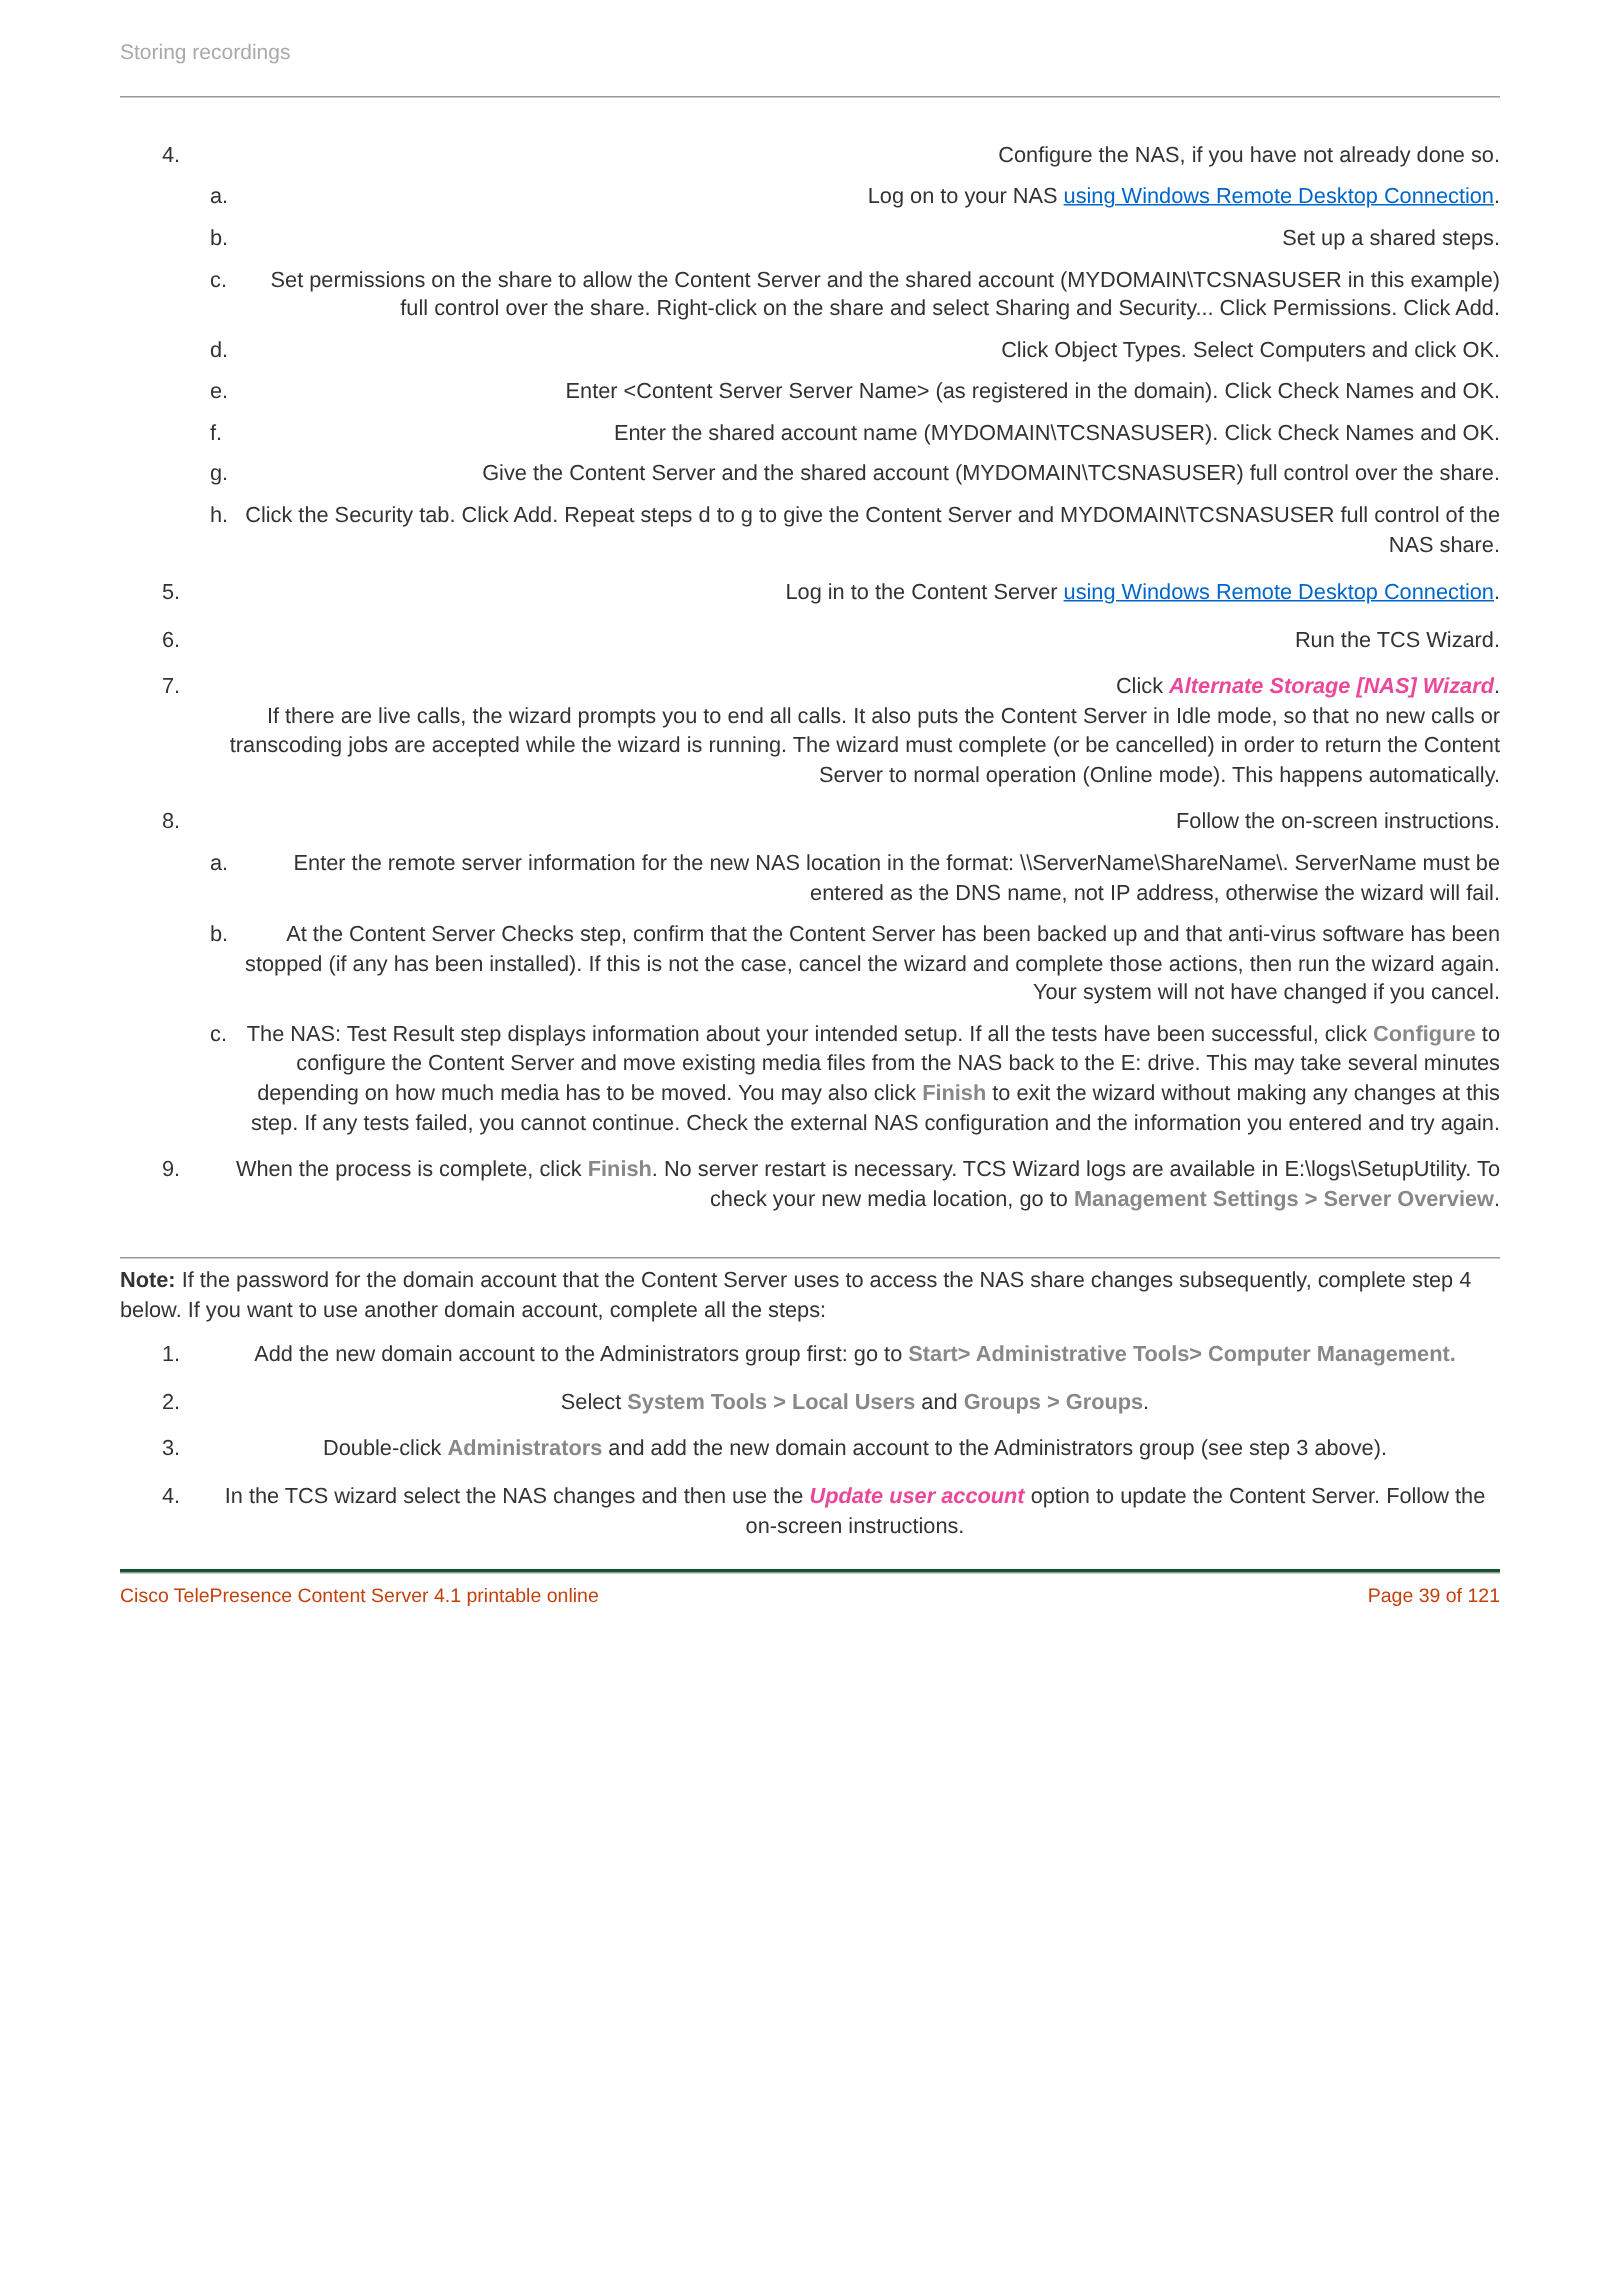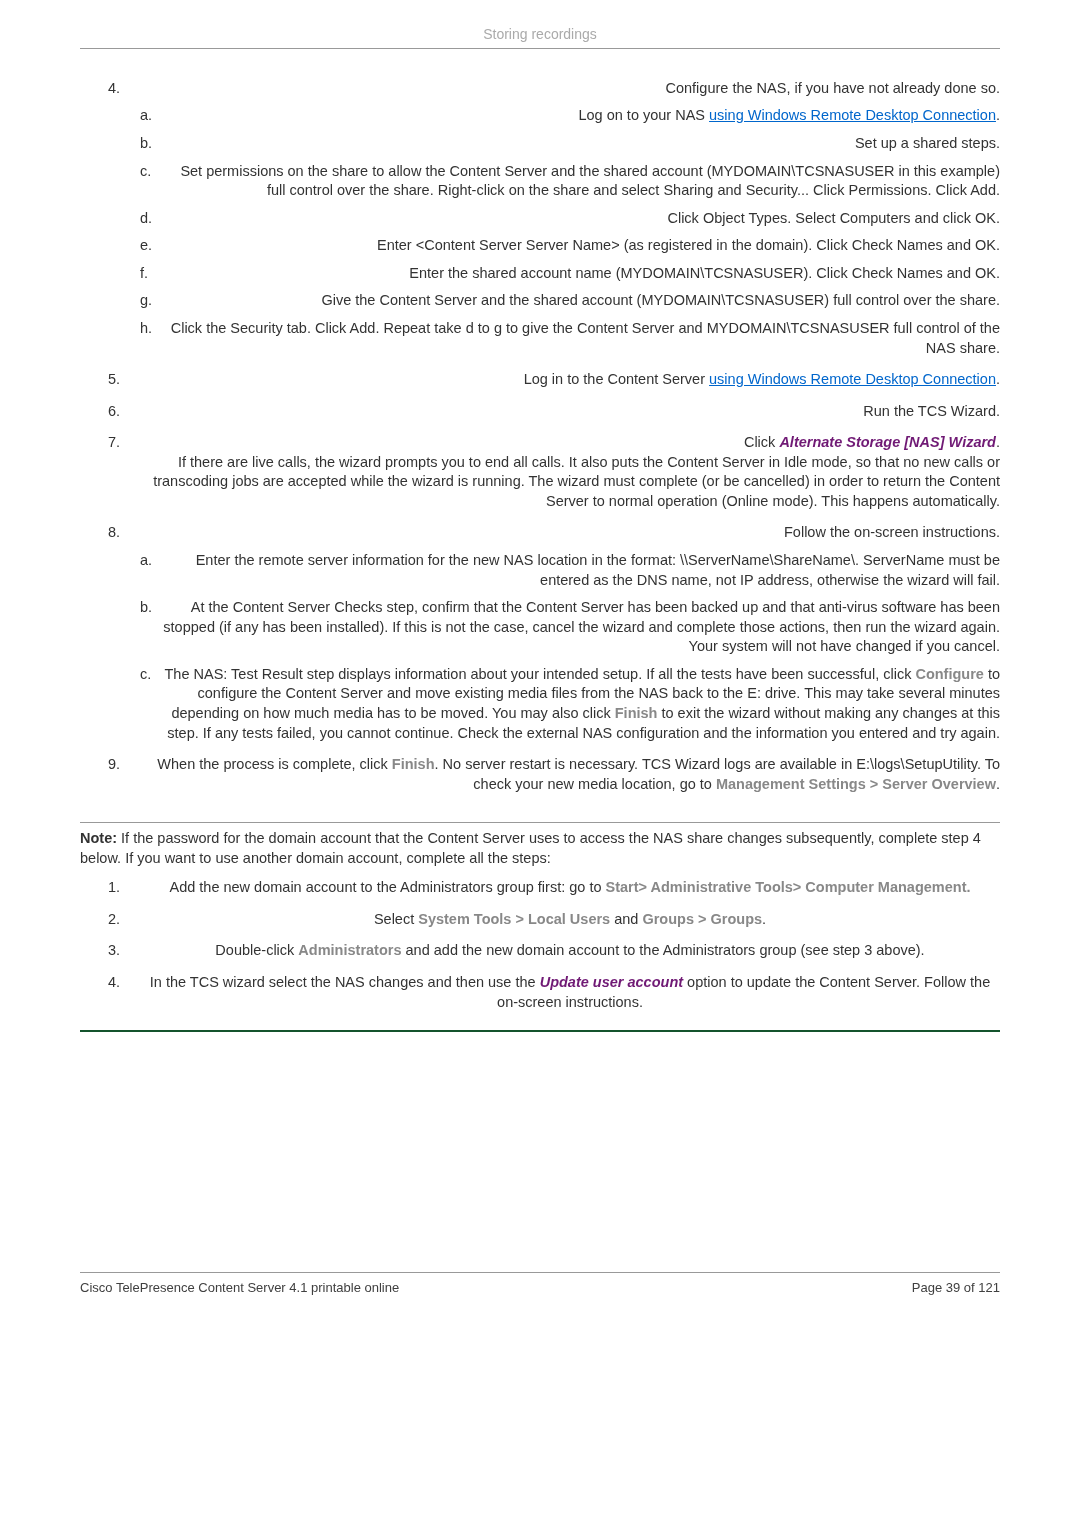--- a/index.html
+++ b/index.html
@@ -13,10 +13,10 @@
     padding: 25px 80px 20px 80px;
   }
   .header-label {
-    text-align: center;
+    text-align: left;
     color: #aaa;
     font-size: 14px;
-    padding-bottom: 4px;
+    padding-bottom: 20px;
     border-bottom: 1px solid #999;
     margin-bottom: 30px;
   }

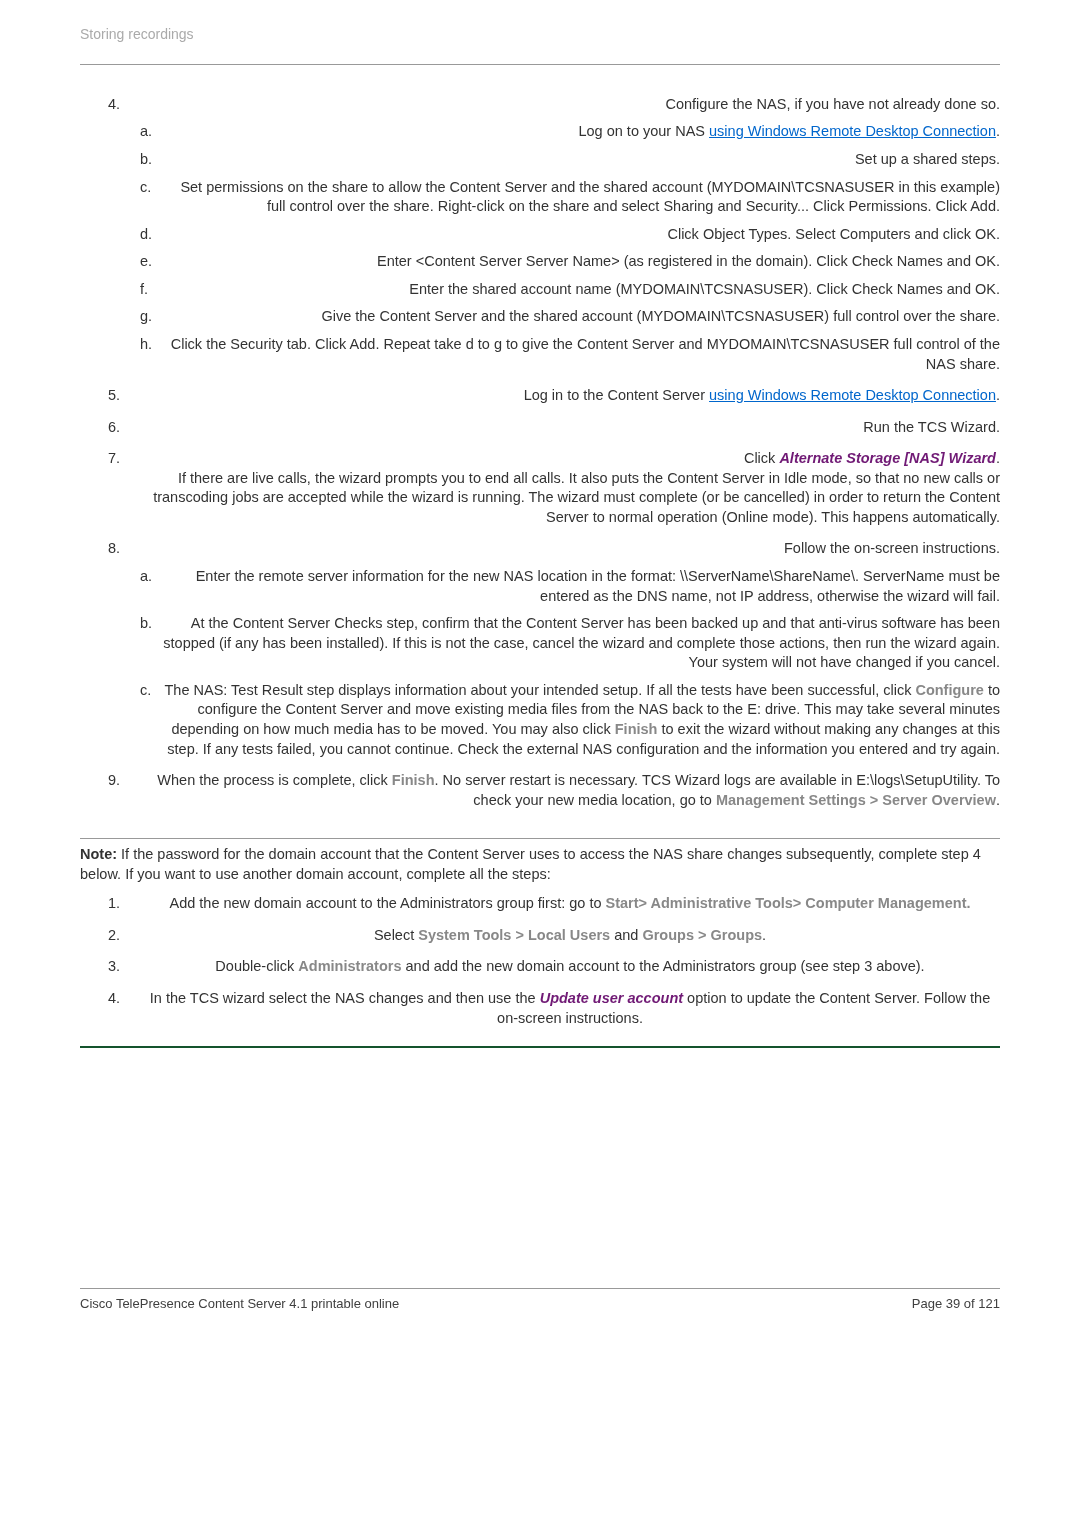--- a/index.html
+++ b/index.html
@@ -126,7 +126,7 @@
       <li>Enter &lt;Content Server Server Name&gt; (as registered in the domain). Click Check Names and OK.</li>
       <li>Enter the shared account name (MYDOMAIN\TCSNASUSER). Click Check Names and OK.</li>
       <li>Give the Content Server and the shared account (MYDOMAIN\TCSNASUSER) full control over the share.</li>
-      <li>Click the Security tab. Click Add. Repeat take d to g to give the Content Server and MYDOMAIN\TCSNASUSER full control of the NAS share.</li>
+      <li>Click the Security tab. Click Add. Repeat steps d to g to give the Content Server and MYDOMAIN\TCSNASUSER full control of the NAS share.</li>
     </ol>
   </li>
 

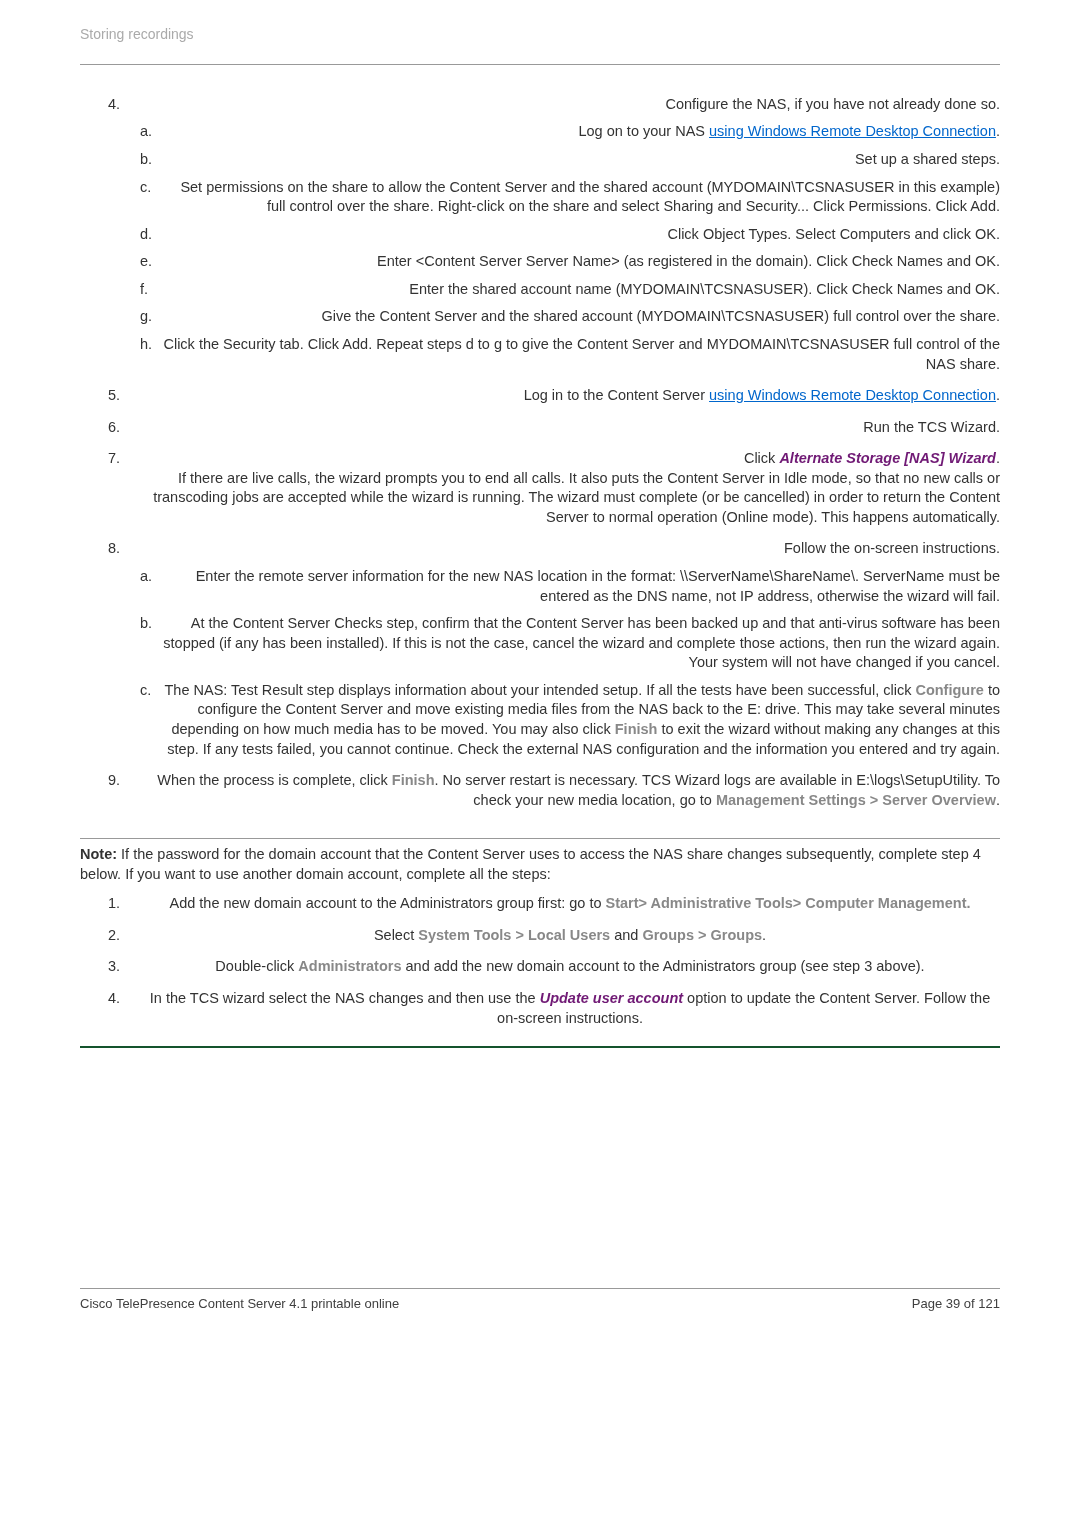--- a/index.html
+++ b/index.html
@@ -80,7 +80,7 @@
     text-decoration: underline;
   }
   .ui-label-bold-italic {
-    color: #701a75;
+    color: #ec4899;
     font-weight: bold;
     font-style: italic;
   }

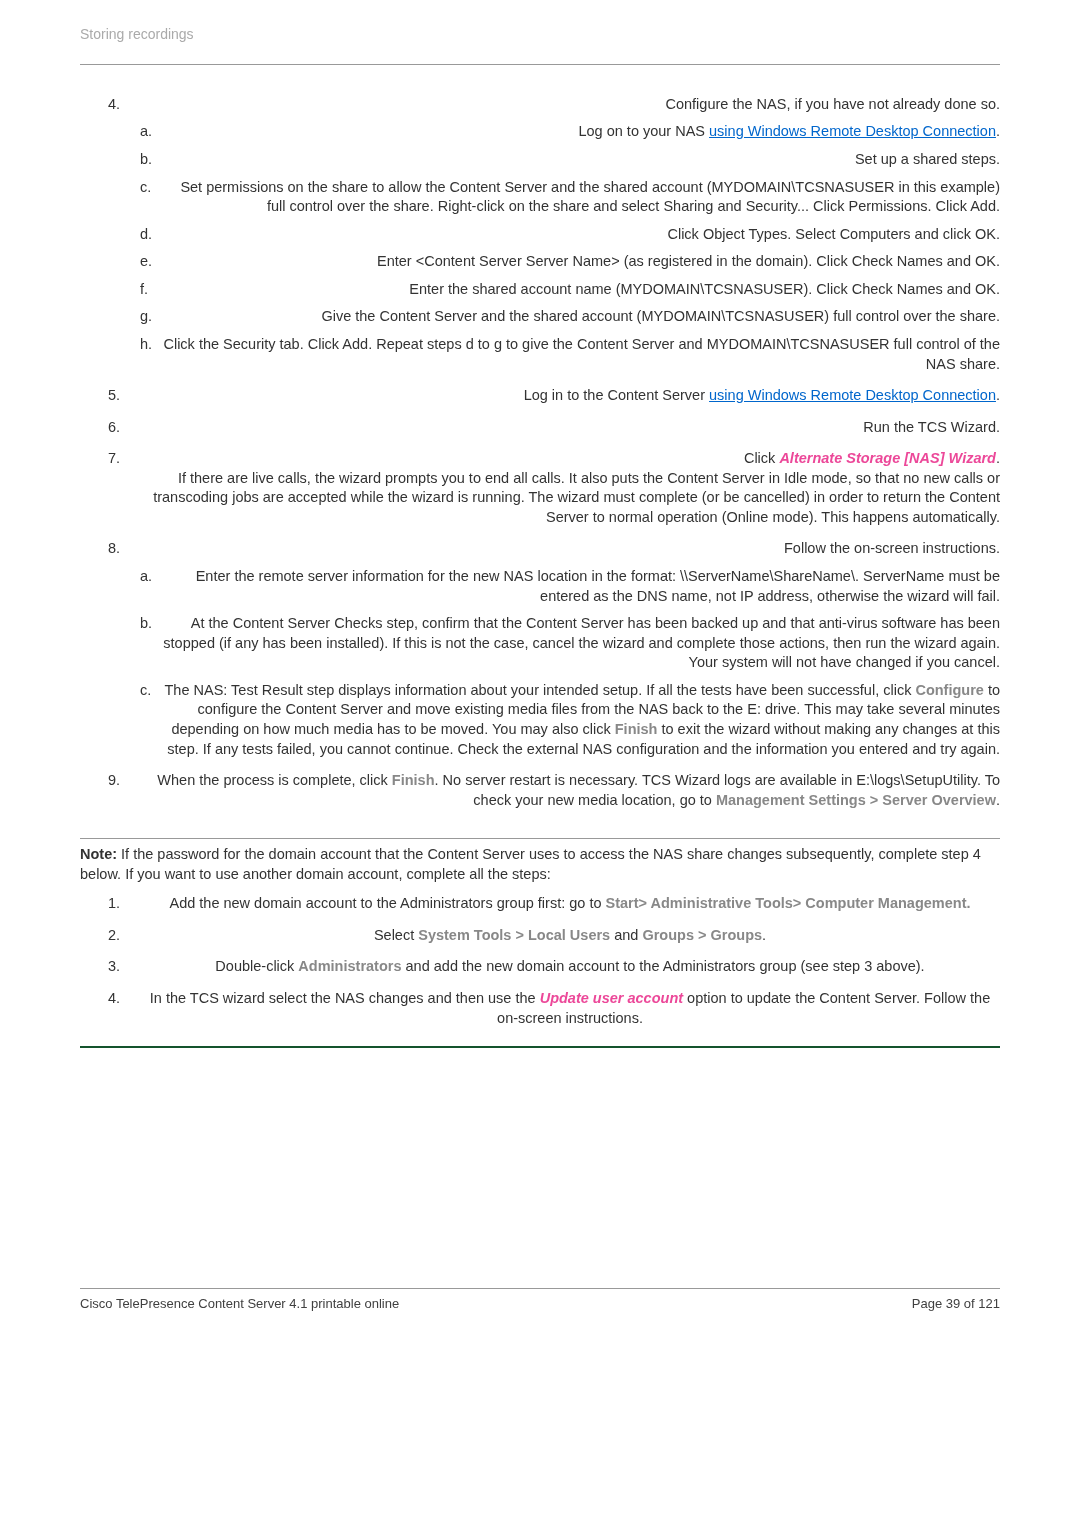--- a/index.html
+++ b/index.html
@@ -96,10 +96,9 @@
   }
   .footer {
     position: relative;
-    margin-top: 240px;
     border-top: 1px solid #999;
     padding-top: 6px;
-    color: #404040;
+    color: #c2410c;
     font-size: 13px;
     display: flex;
     justify-content: space-between;

